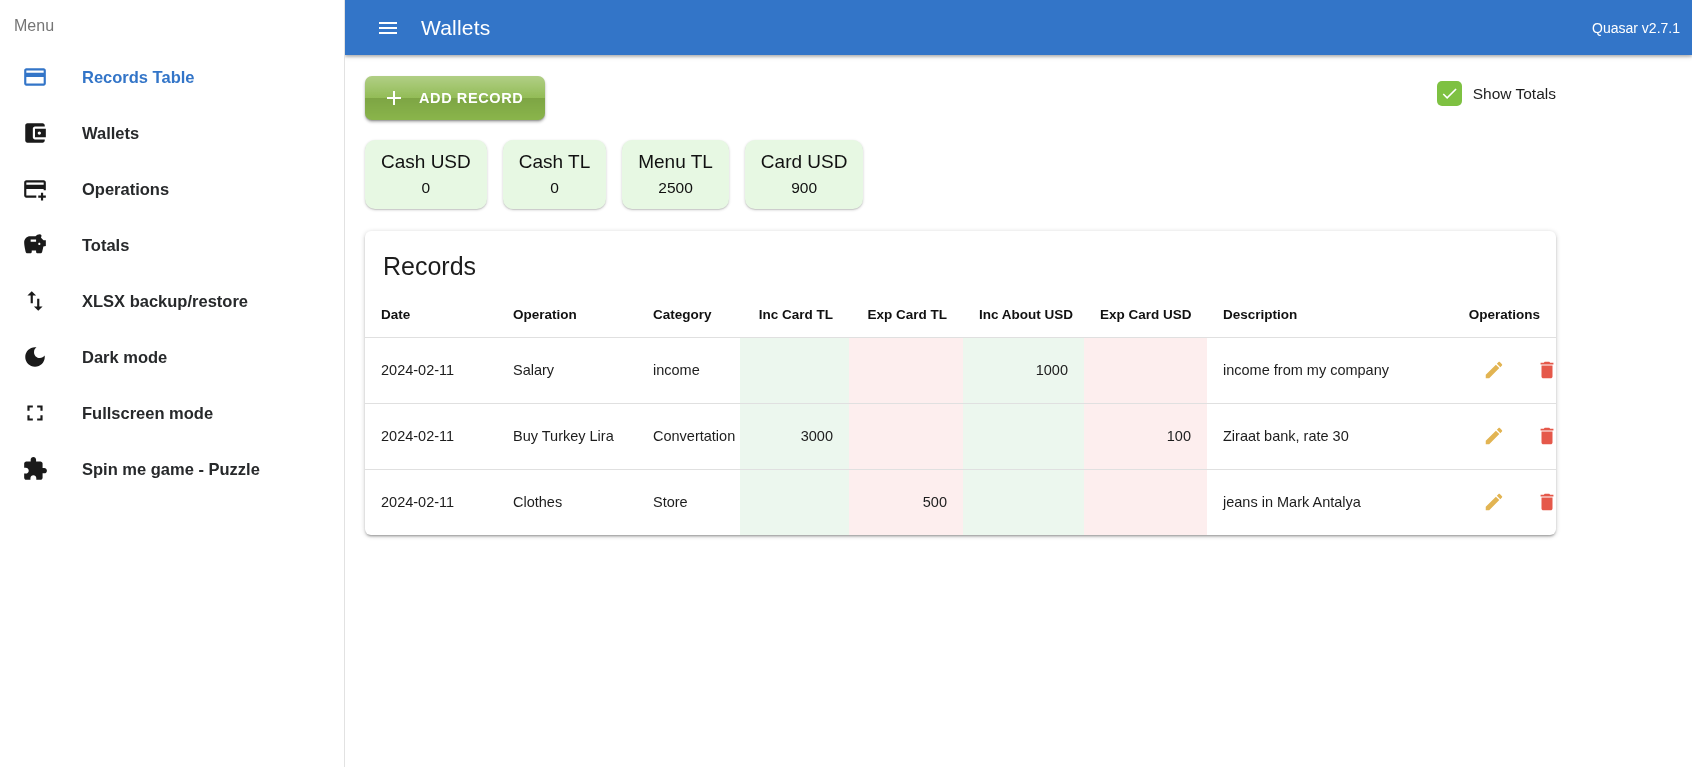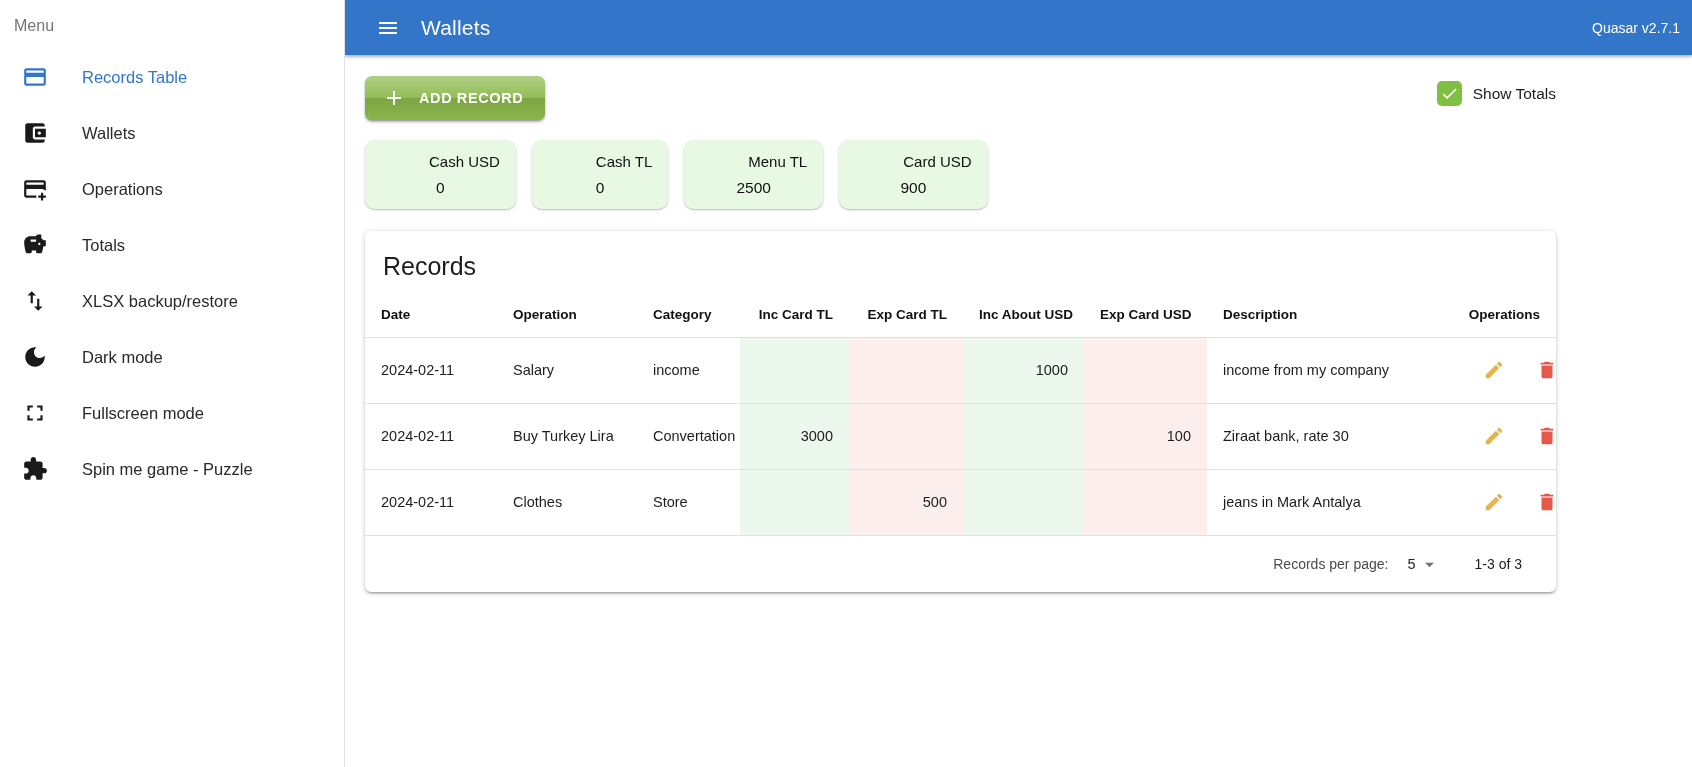--- a/index.html
+++ b/index.html
@@ -31,7 +31,7 @@
   }
   .nav-item .nav-icon{width:26px;height:26px;flex:0 0 26px;display:flex;align-items:center;}
   .nav-item .nav-icon svg{width:26px;height:26px;fill:#1a1a1a;}
-  .nav-item .nav-label{margin-left:34px;font-size:16.5px;color:#27292b;}
+  .nav-item .nav-label{margin-left:34px;font-size:16.5px;color:#27292b;font-weight:bold;}
   .nav-item.active .nav-icon svg{fill:var(--primary-blue);}
   .nav-item.active .nav-label{color:var(--primary-blue);}
   

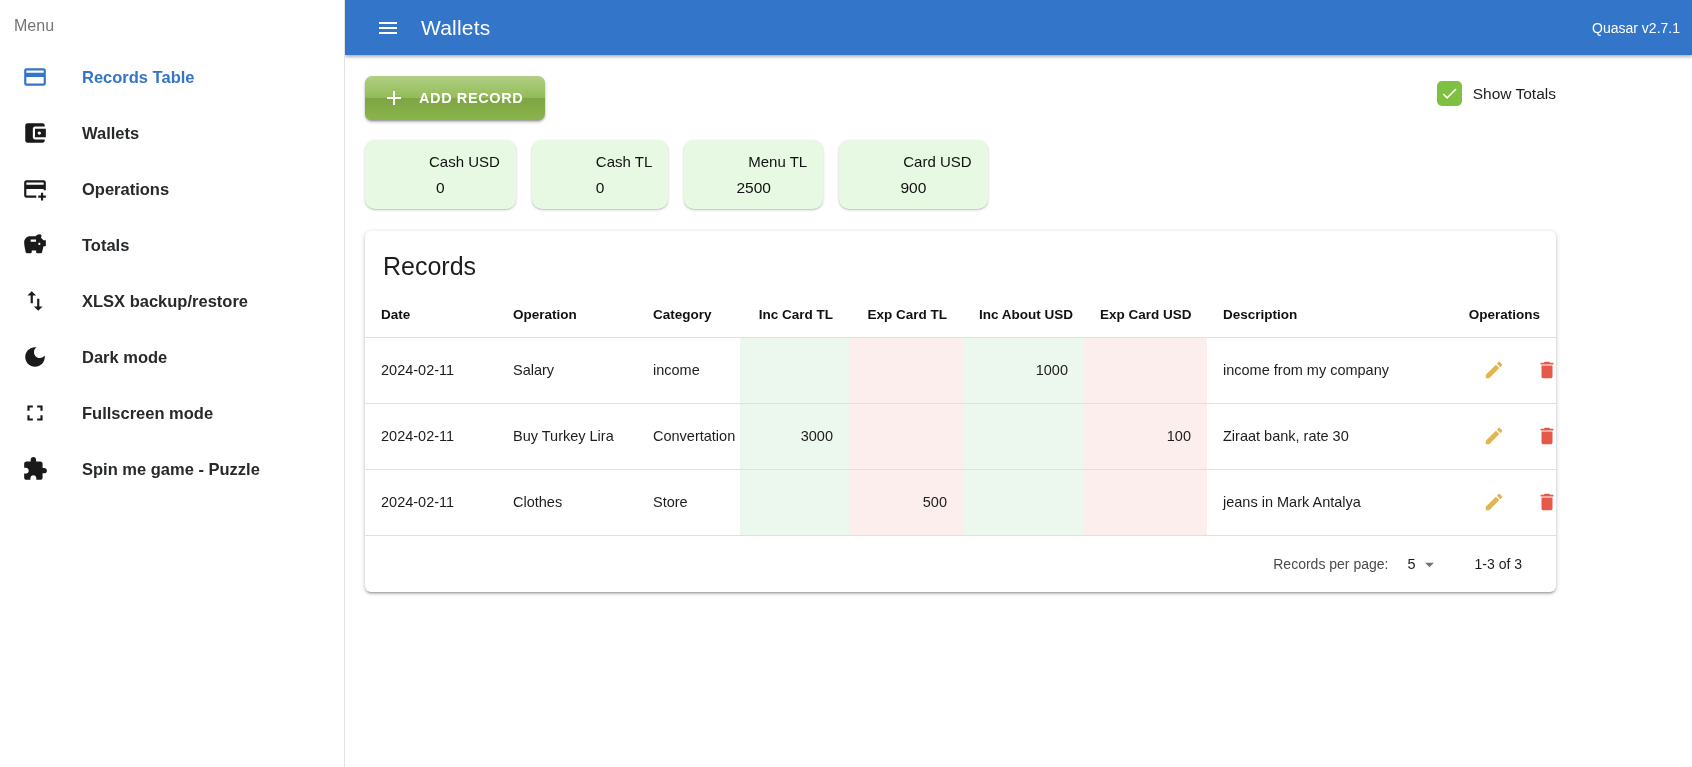--- a/index.html
+++ b/index.html
@@ -81,7 +81,7 @@
     padding:9px 16px;text-align:center;
     box-shadow:0 1px 3px rgba(0,0,0,.18),0 1px 1px rgba(0,0,0,.1);
   }
-  .wallet-card .w-name{font-size:15px;color:#111;line-height:26px;margin-left:48px;}
+  .wallet-card .w-name{font-size:19px;color:#111;line-height:26px;}
   .wallet-card .w-value{font-size:15.5px;color:#111;line-height:25px;}
   
   .records-card{

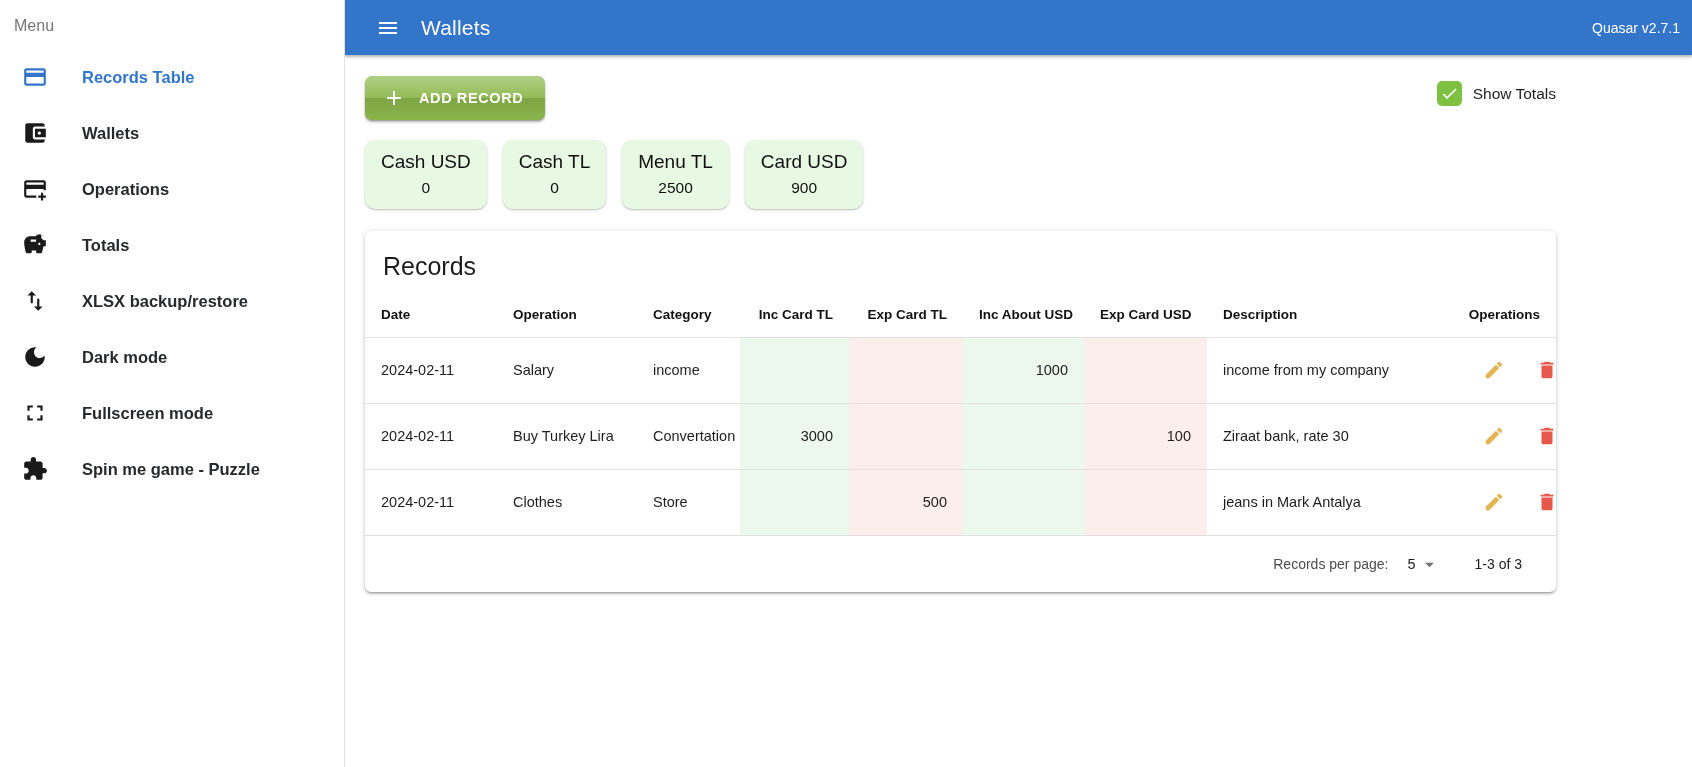--- a/index.html
+++ b/index.html
@@ -339,16 +339,6 @@
         </tbody>
       </table>
 
-      <div class="pagination">
-        <span class="pp-label">Records per page:</span>
-        <span class="pp-select">
-          <span class="pp-value">5</span>
-          <svg viewBox="0 0 24 24">
-              <path d="M7 10l5 5 5-5z"></path>
-            </svg>
-        </span>
-        <span class="range-label">1-3 of 3</span>
-      </div>
     </div>
 
   </div>

